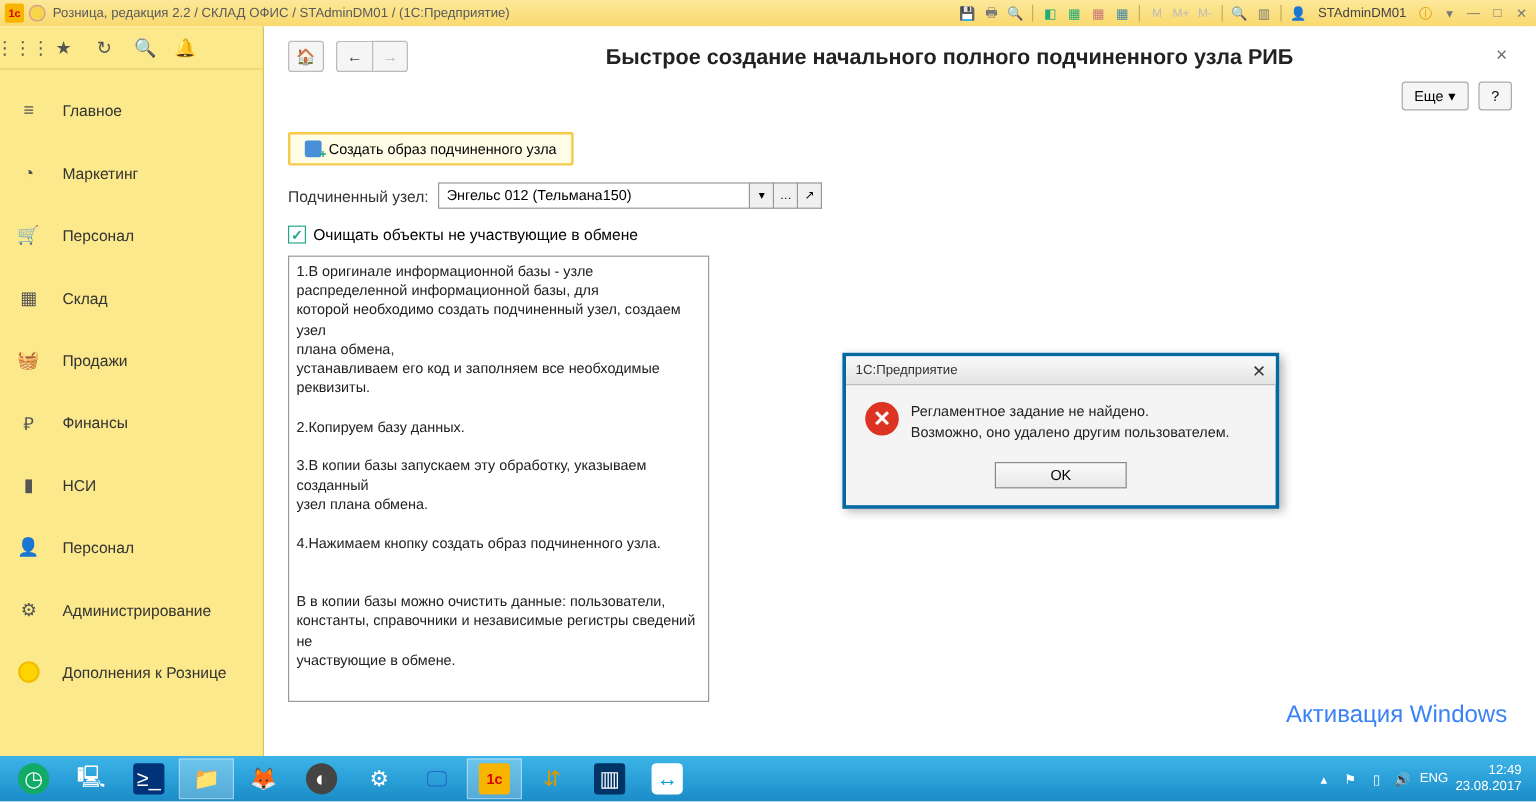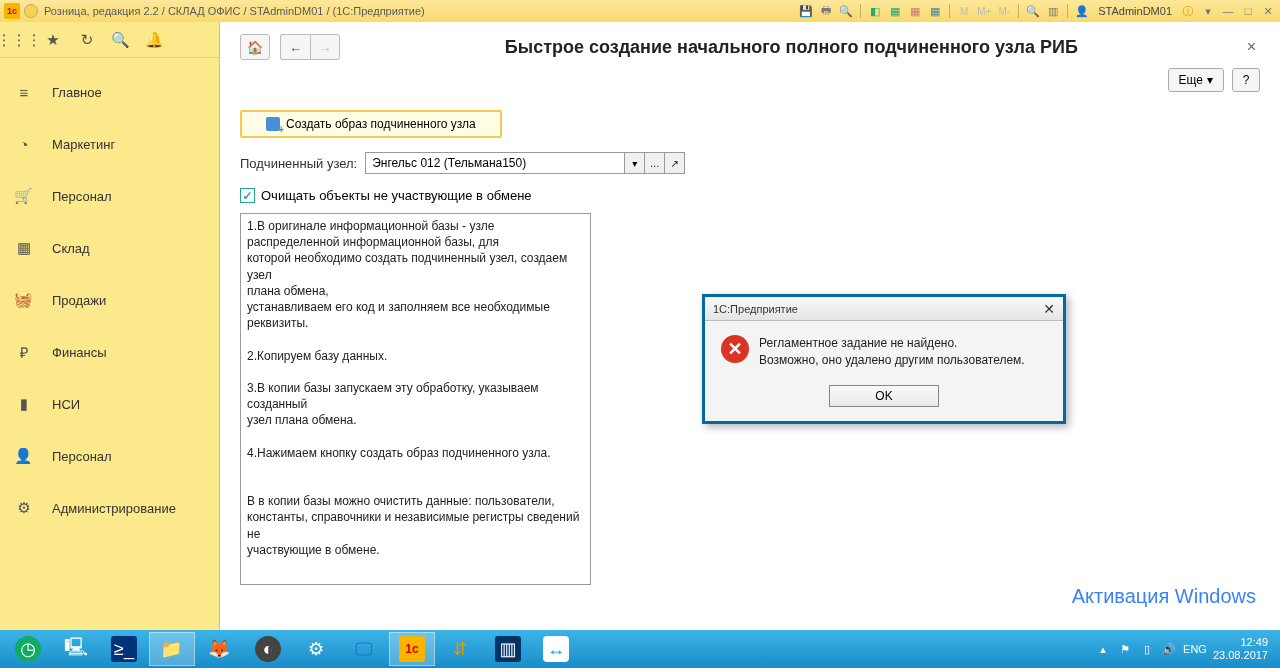--- a/index.html
+++ b/index.html
@@ -45,7 +45,7 @@
 .btn { border: 1px solid #aaa; background: #f5f5f5; padding: 4px 10px; font-size: 12px; border-radius: 3px; cursor: pointer; display: flex; align-items: center; gap: 4px; }
 .btn-q { width: 28px; justify-content: center; }
 
-.create-btn { border: 2px solid #f7c948; background: #fffde6; padding: 5px 24px; font-size: 12px; display: inline-flex; align-items: center; gap: 6px; cursor: pointer; border-radius: 2px; }
+.create-btn { border: 2px solid #f7c948; background: #fffde6; padding: 5px 12px; font-size: 12px; display: inline-flex; align-items: center; gap: 6px; cursor: pointer; border-radius: 2px; }
 .create-btn .ci { width: 14px; height: 14px; background: #4a90d9; border-radius: 2px; display: inline-block; position: relative;}
 .create-btn .ci::after { content:"+"; position:absolute; right:-4px; bottom:-4px; color:#2a7; font-weight:bold; font-size:10px;}
 

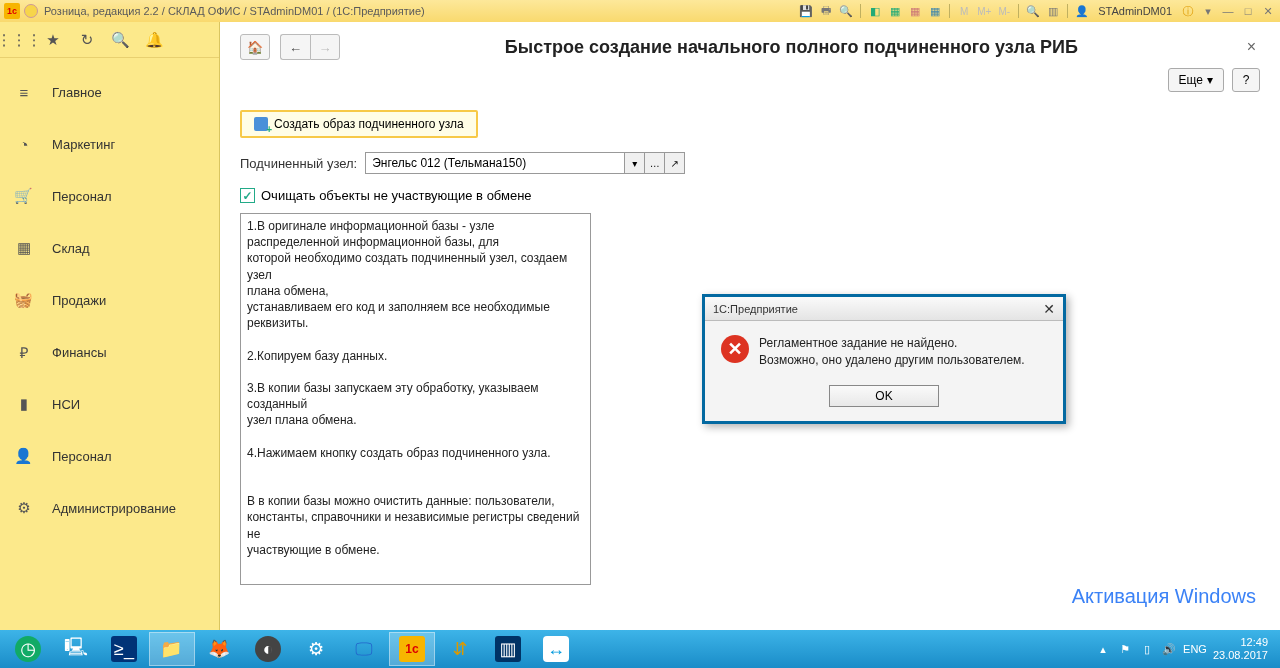--- a/index.html
+++ b/index.html
@@ -166,6 +166,12 @@
           <div class="sb-icon">⚙</div>
           <span>Администрирование</span>
         </div>
+      <div class="sb-item active">
+          <div class="sb-icon">
+            <div class="sb-icon-circle"></div>
+          </div>
+          <span>Дополнения к Рознице</span>
+        </div>
     </div>
   </div>
 

